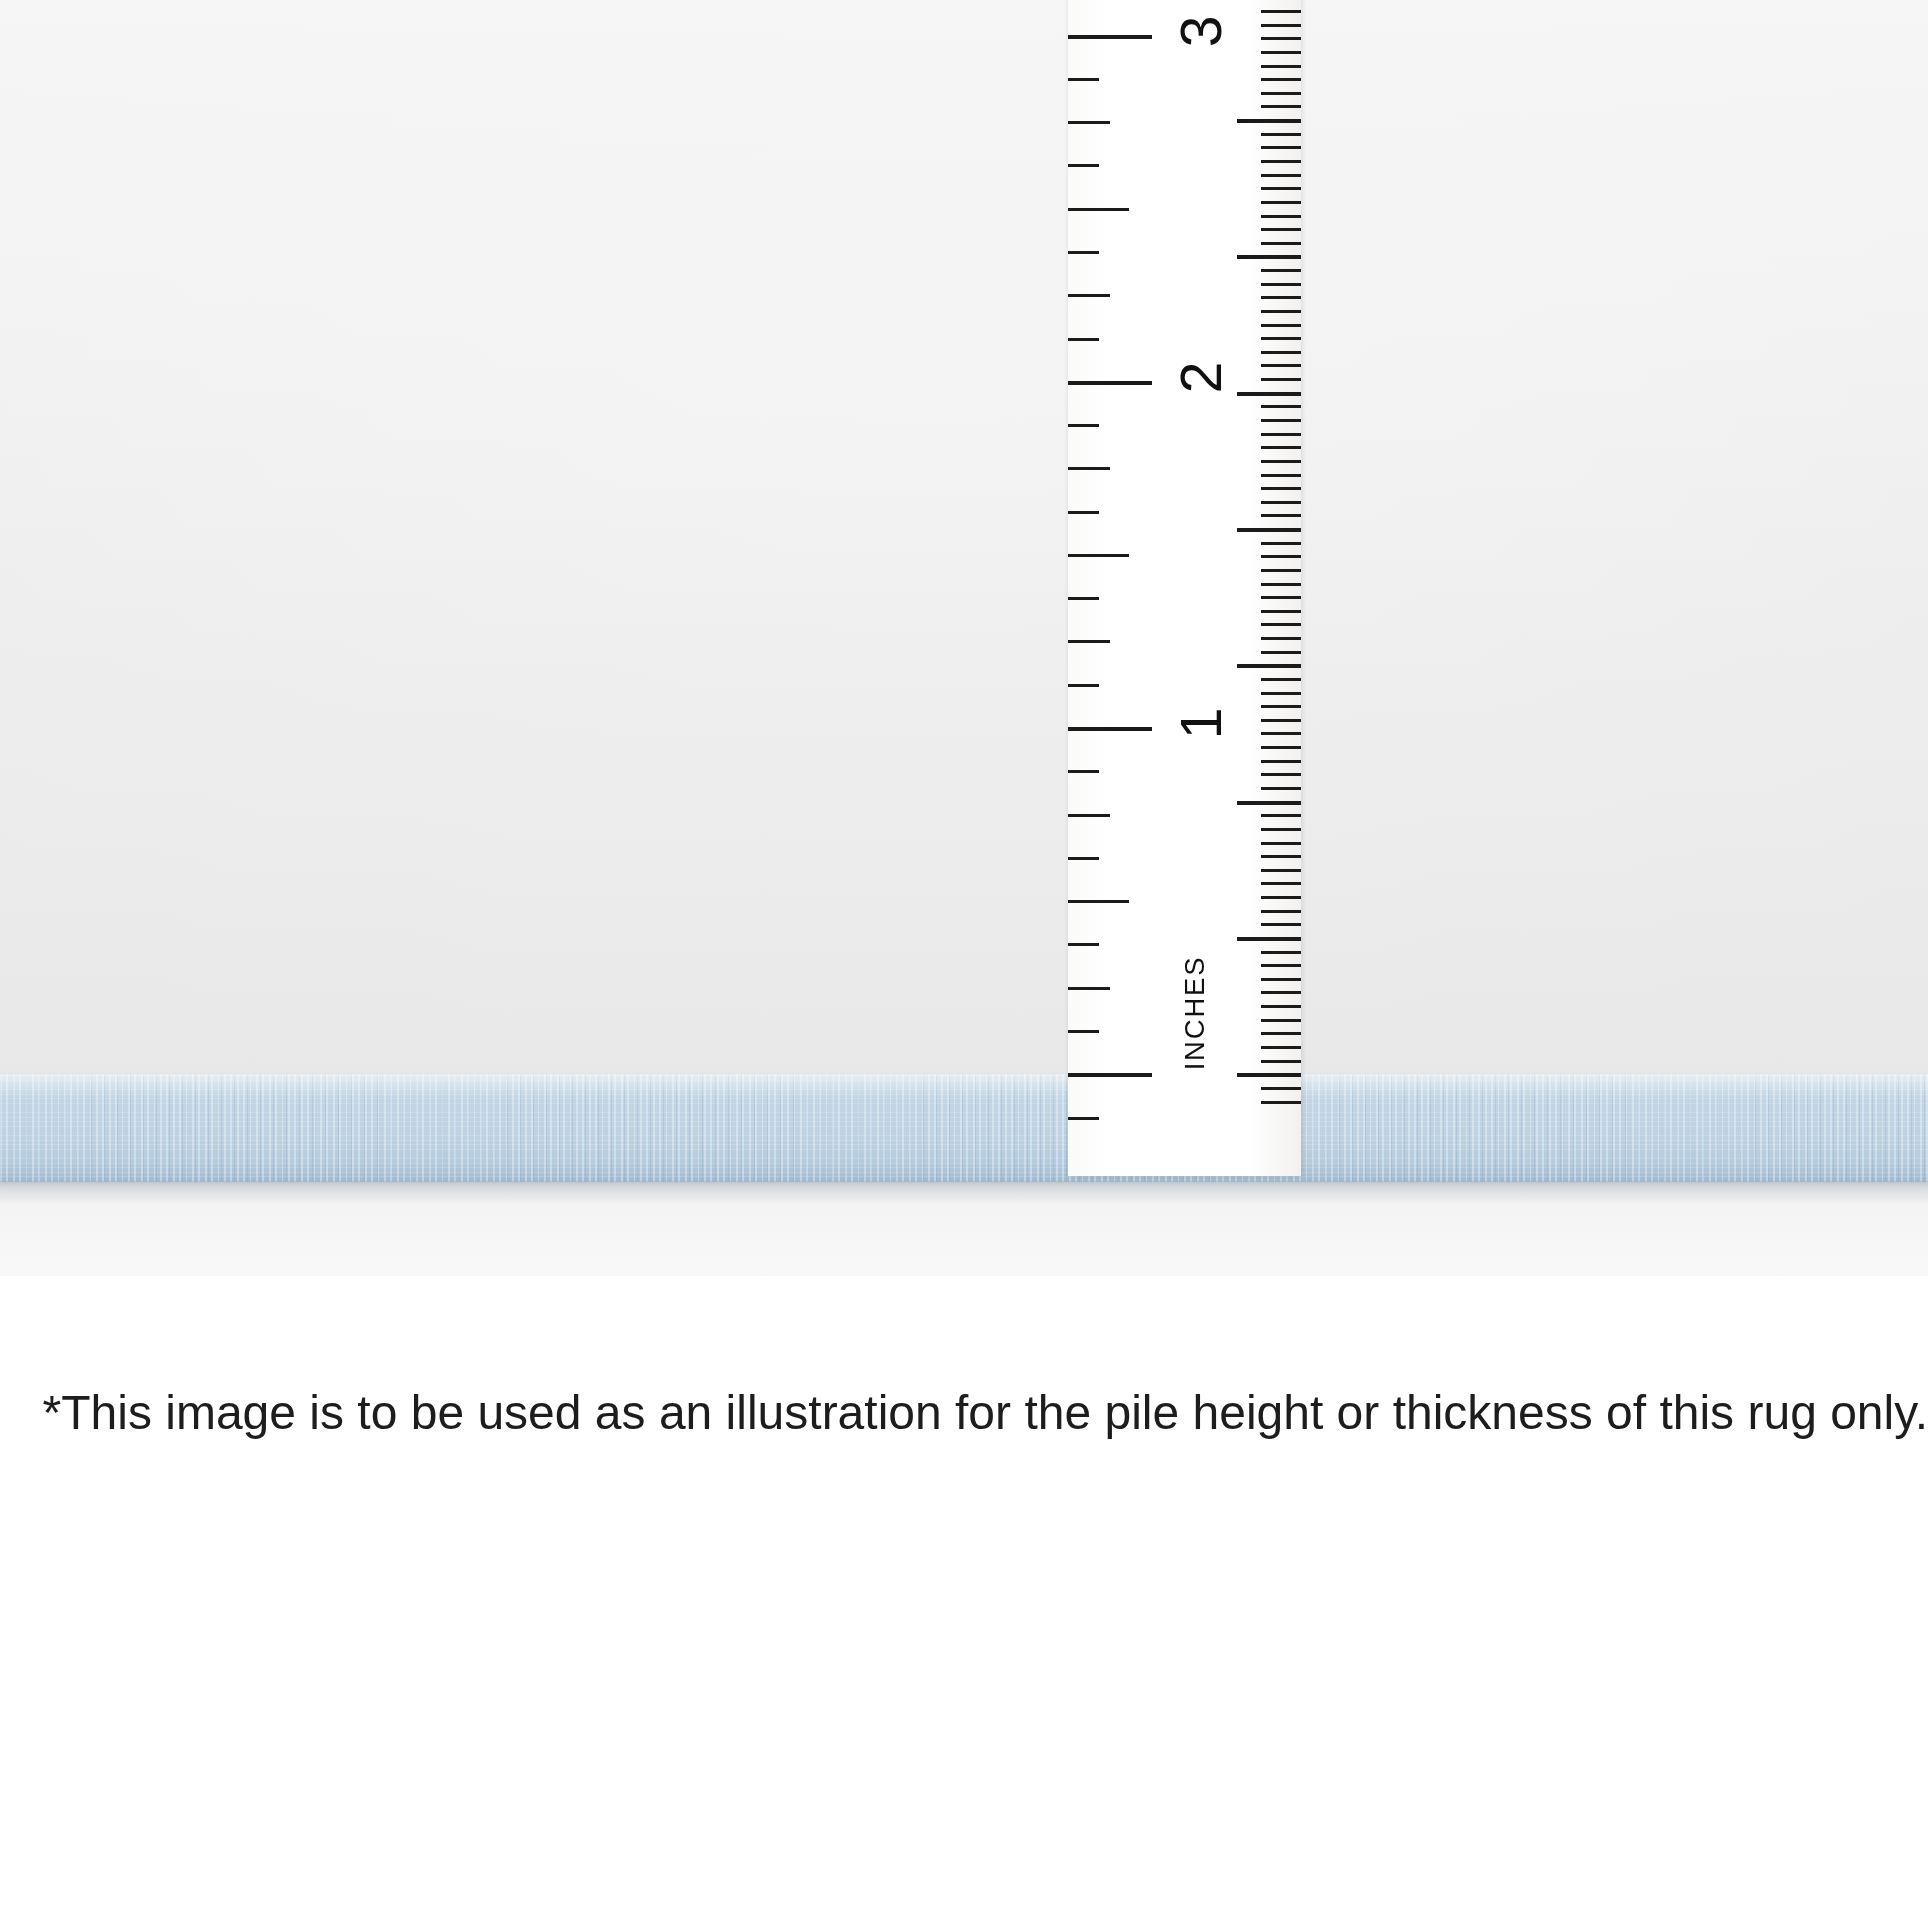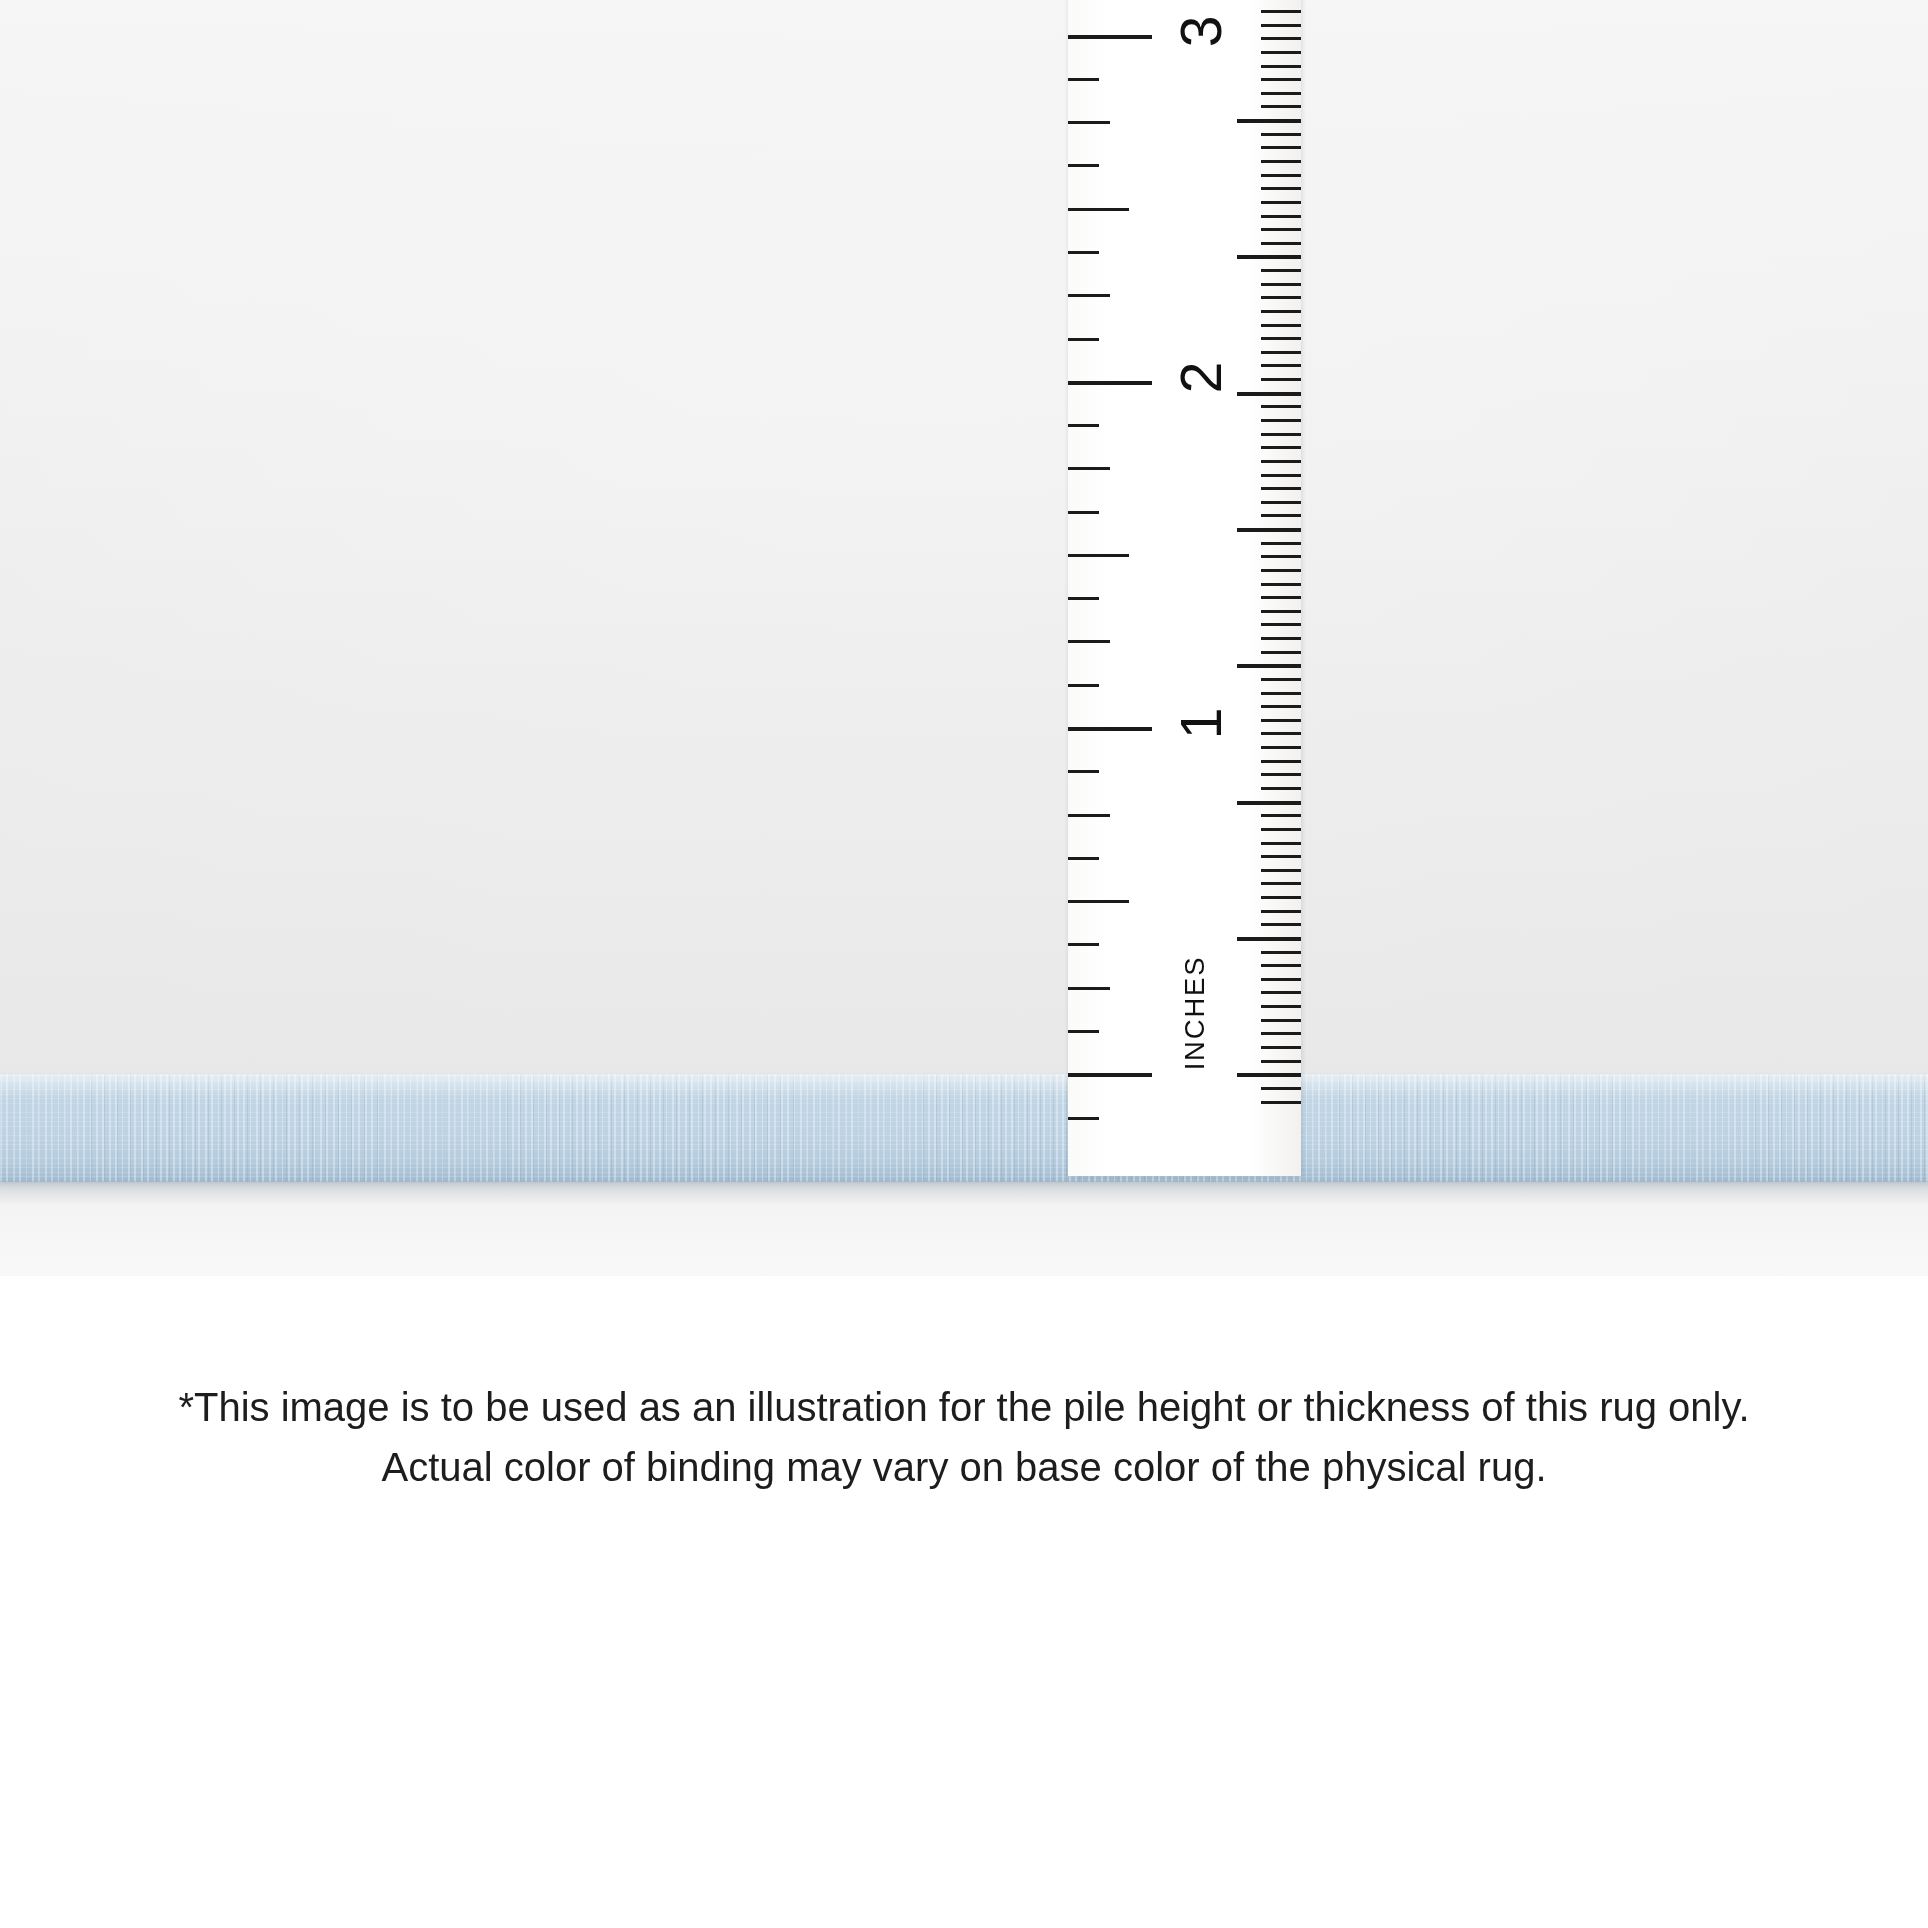--- a/index.html
+++ b/index.html
@@ -193,10 +193,10 @@
     left: 0;
     top: 1377px;
     width: 1928px;
-    text-align: center;
+    text-align: right;
     color: #1d1d1d;
     font-family: "Liberation Sans", sans-serif;
-    font-size: 40px;
+    font-size: 48px;
     line-height: 1.5;
   }
   #caption .line { display: block; }

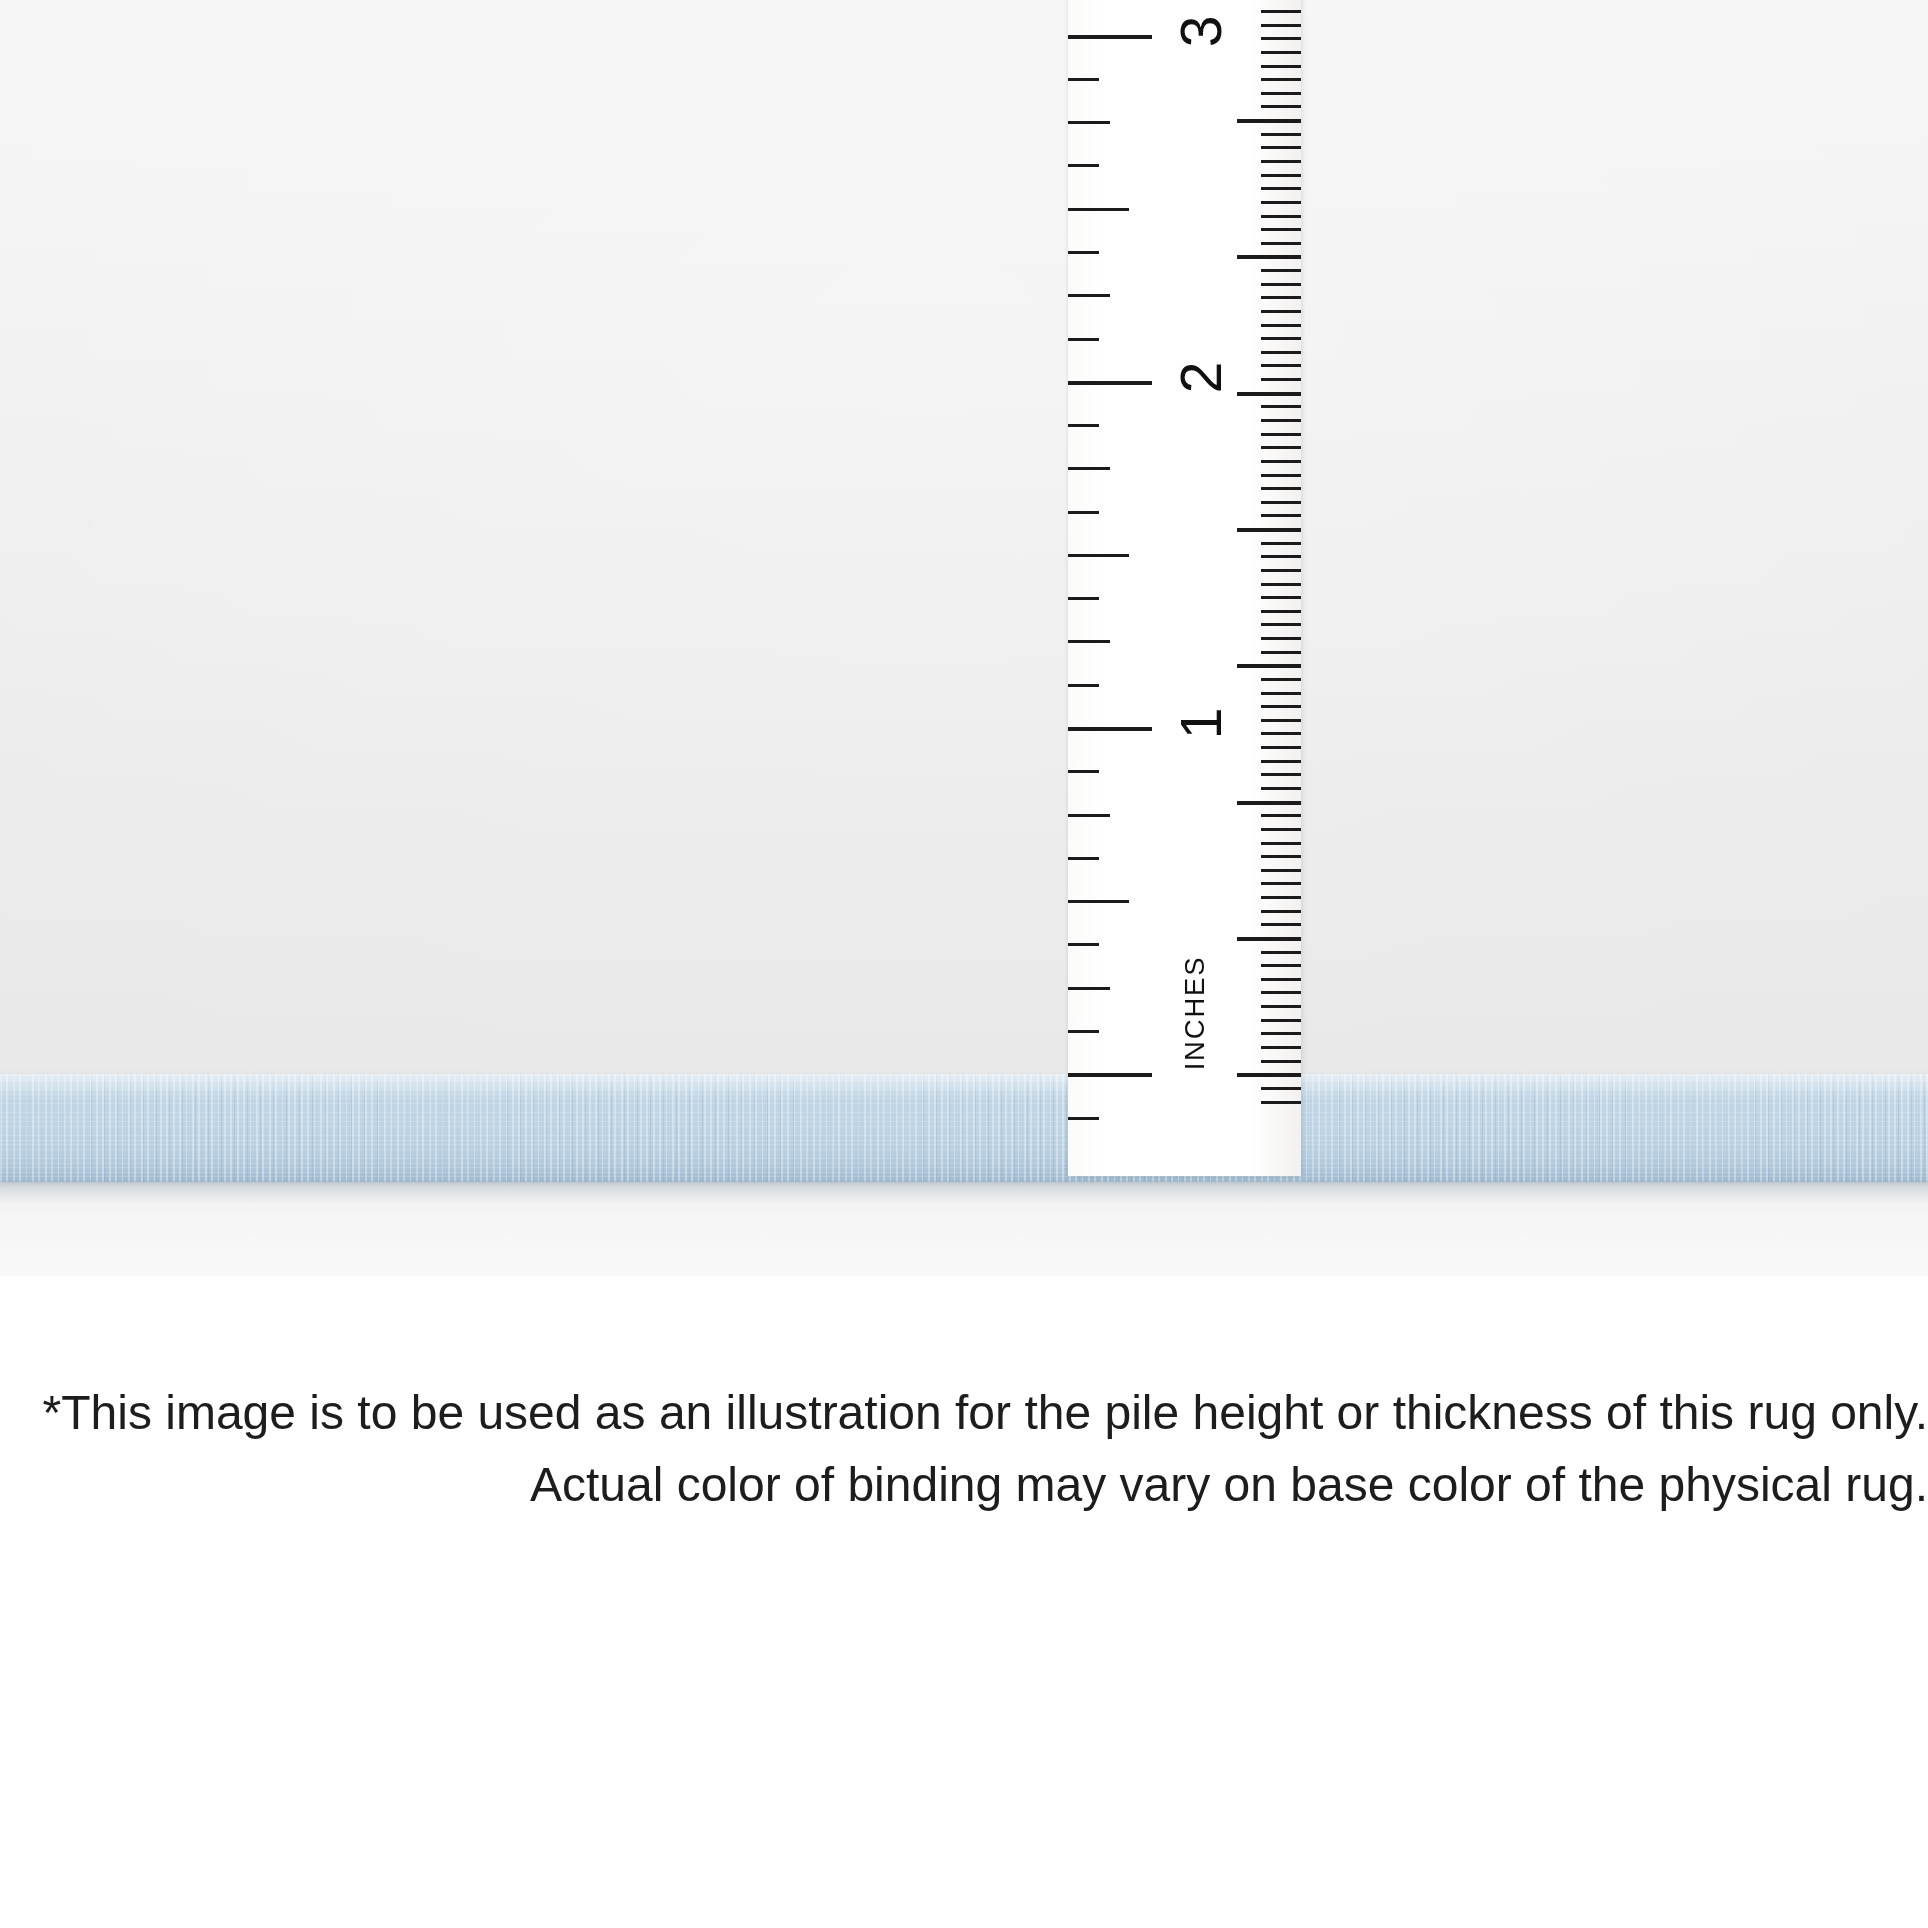--- a/index.html
+++ b/index.html
@@ -340,7 +340,6 @@
 
   <div id="caption">
     <span class="line">*This image is to be used as an illustration for the pile height or thickness of this rug only.</span>
-    <span class="line">Actual color of binding may vary on base color of the physical rug.</span>
   </div>
 
 </div>

